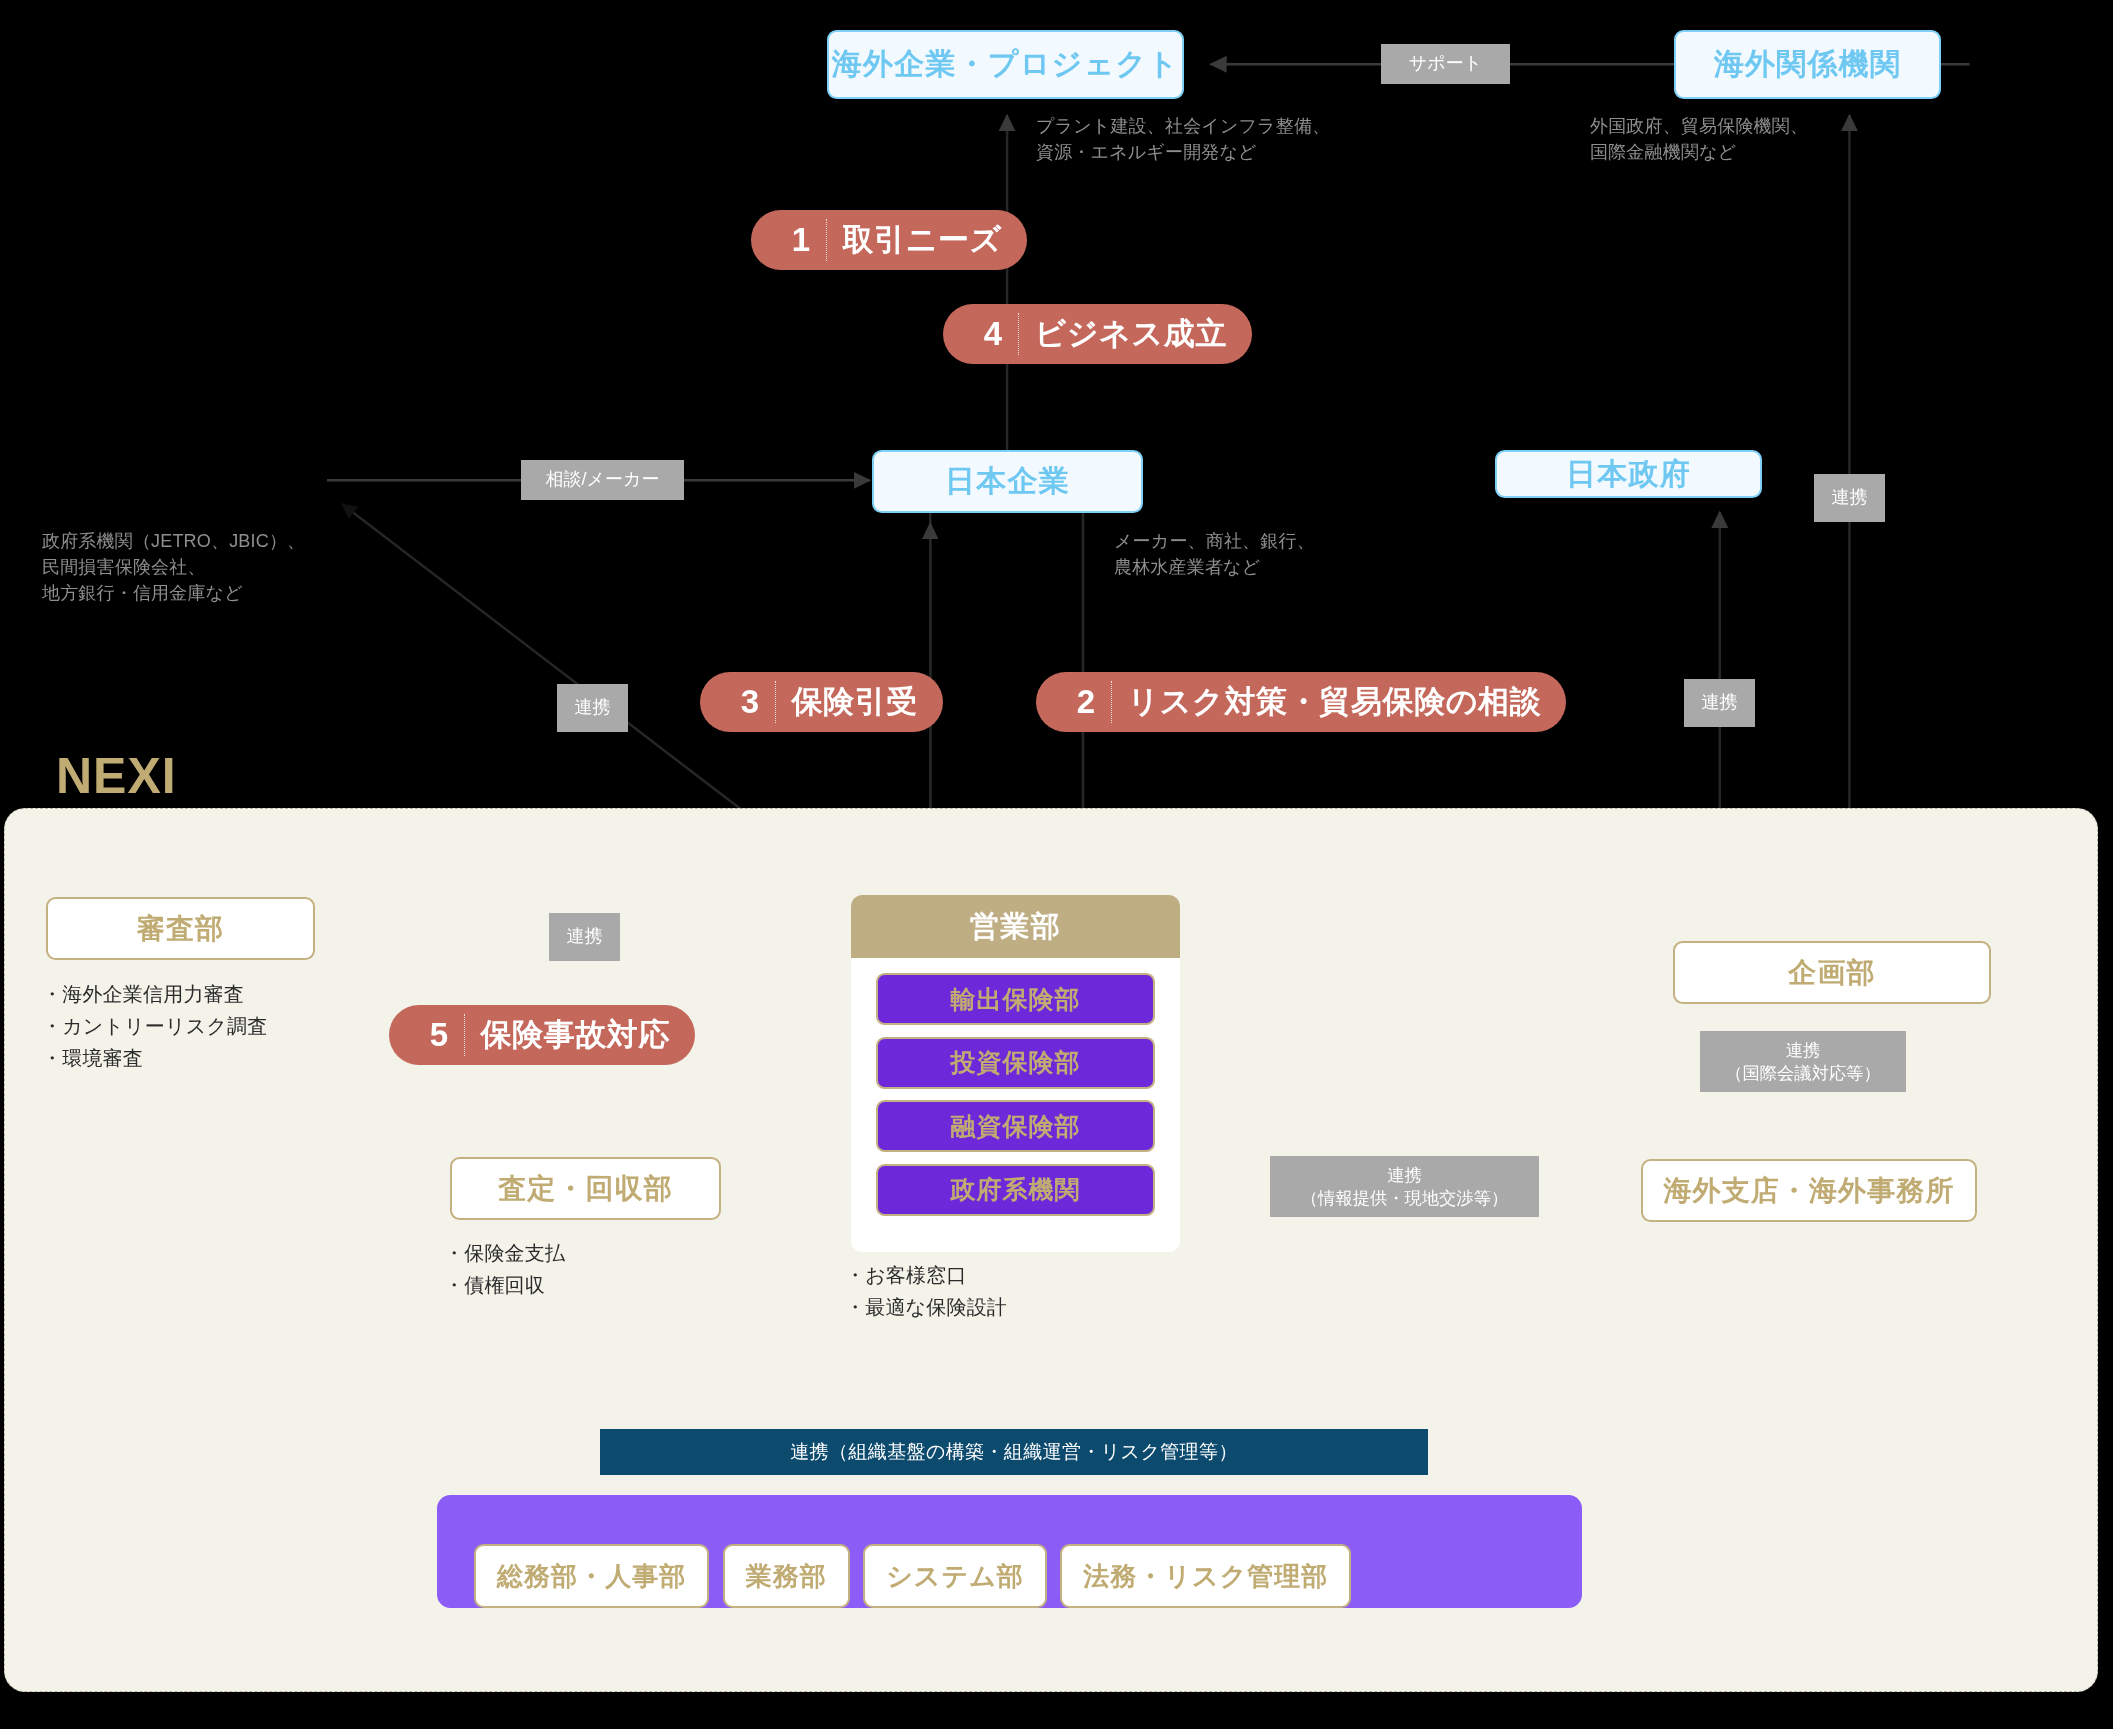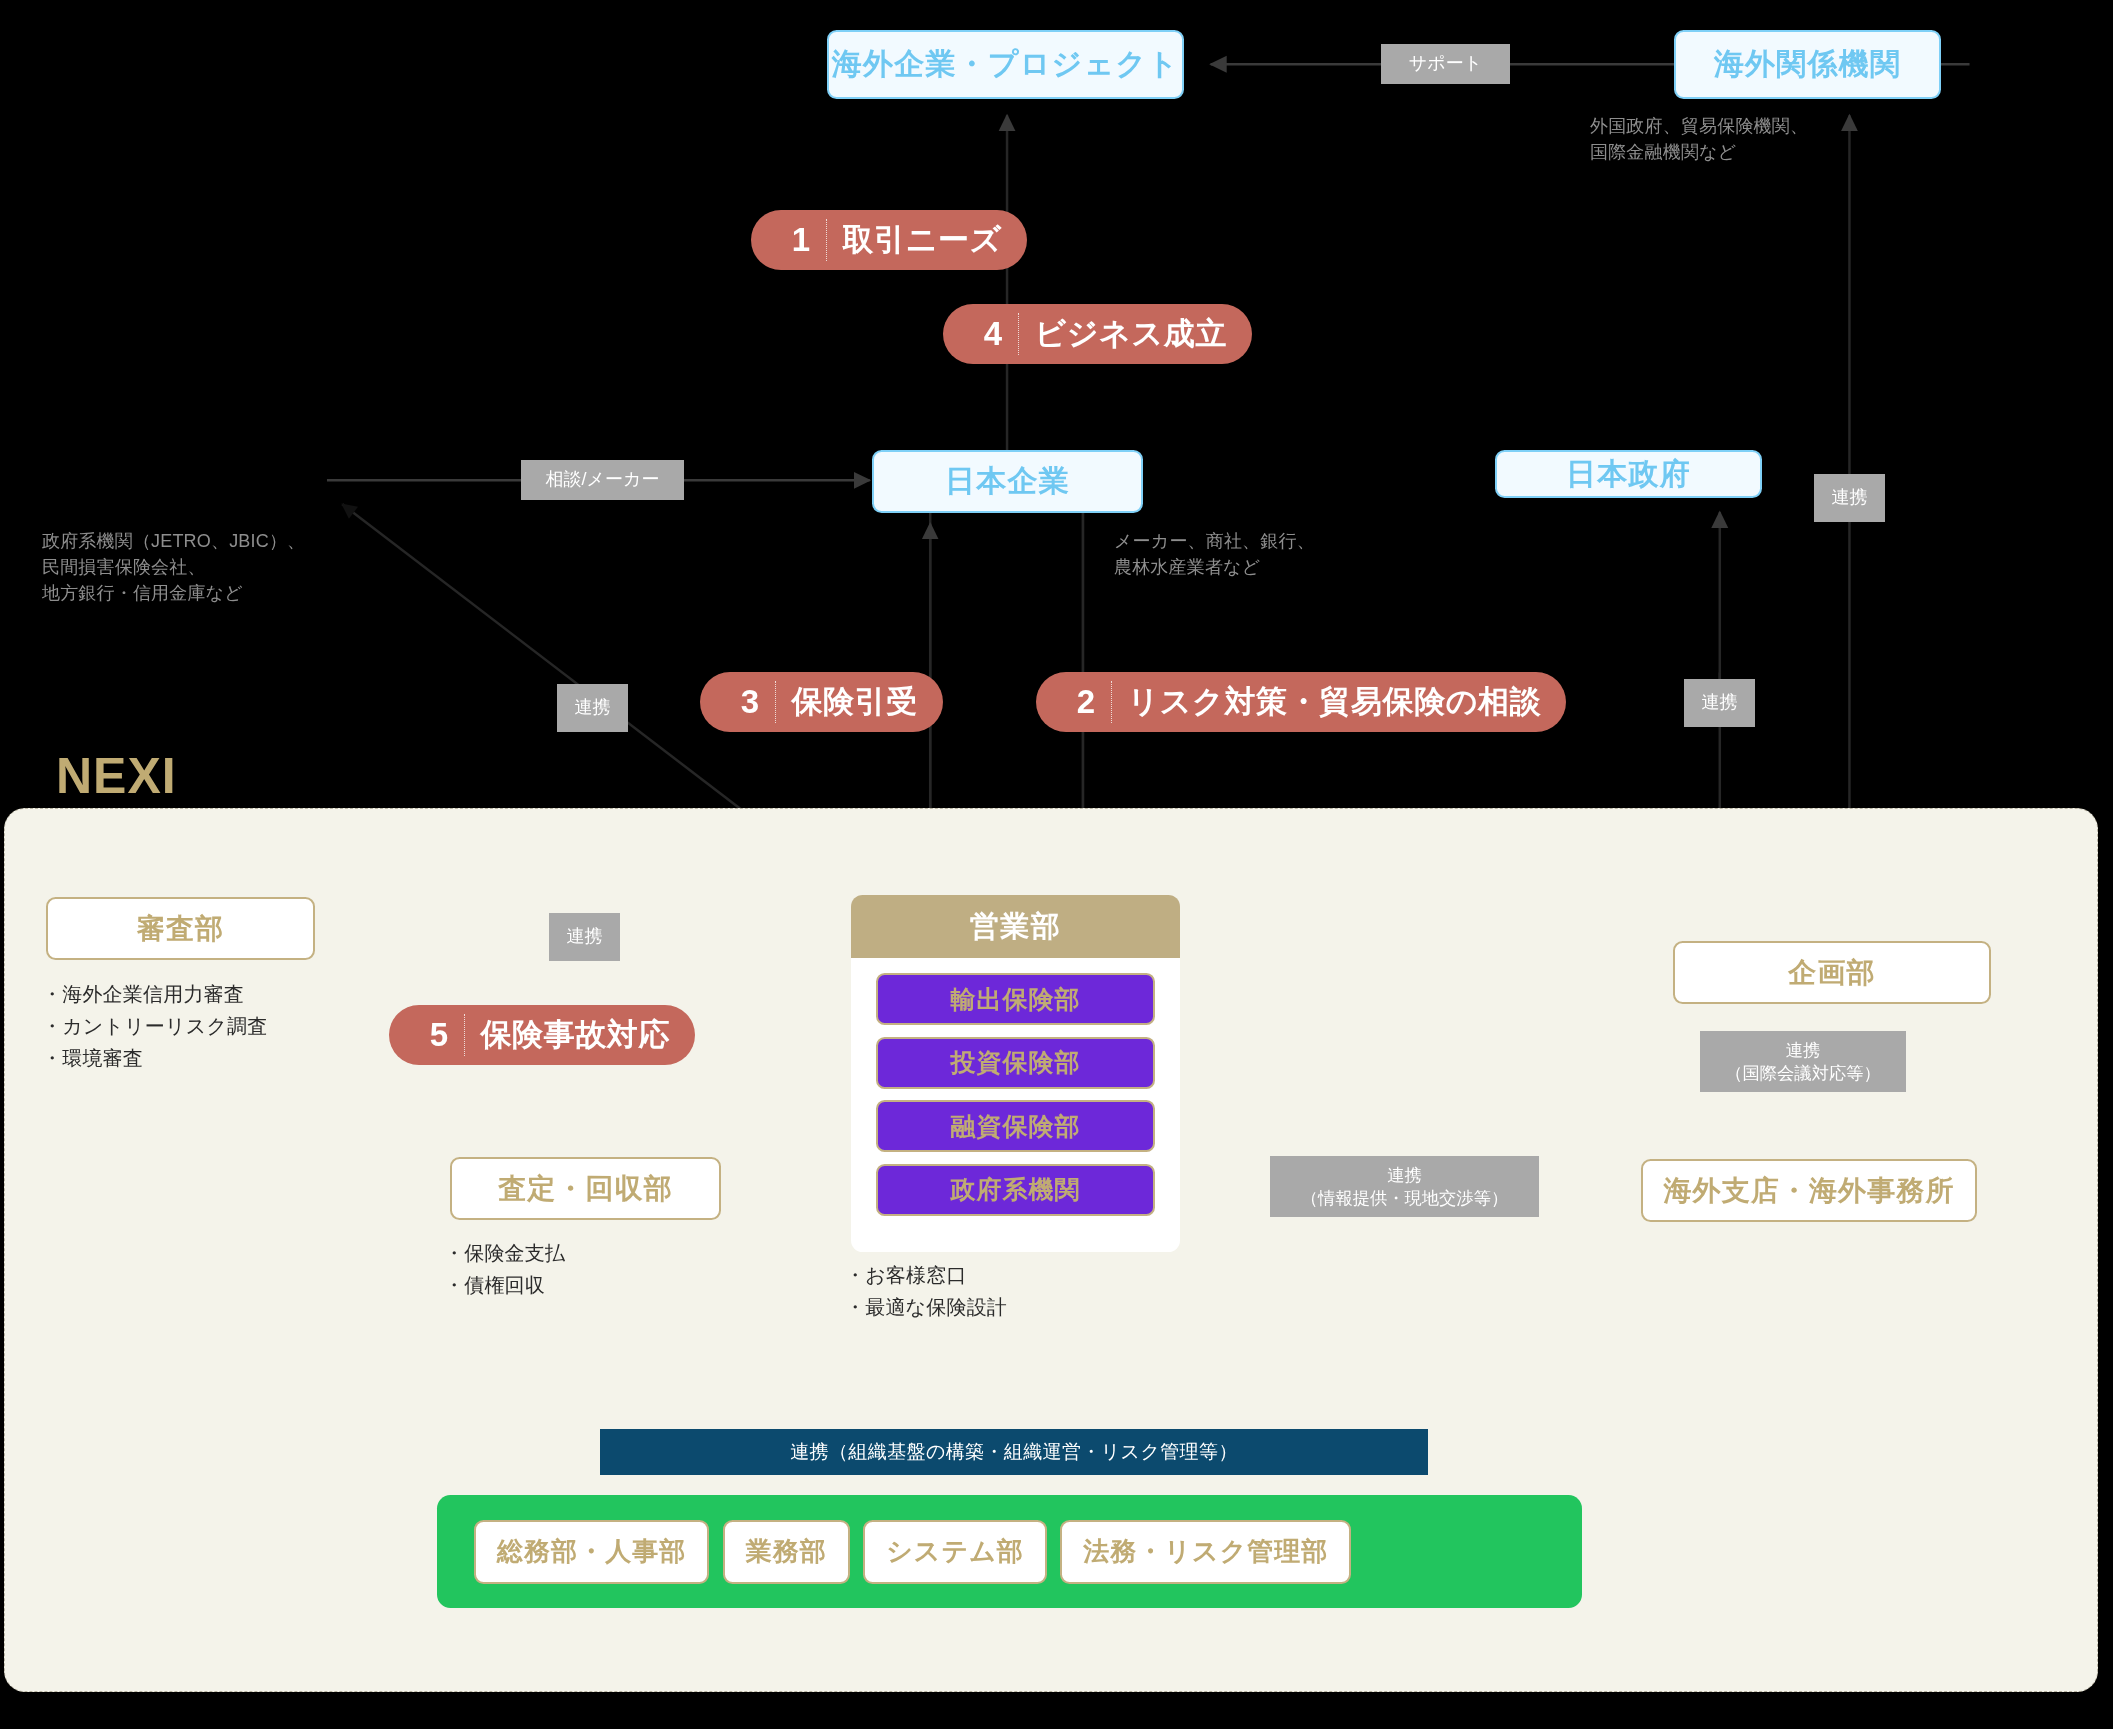--- a/index.html
+++ b/index.html
@@ -179,6 +179,8 @@
   <div class="ext-box" style="left:827px;top:30px;width:357px;height:69px;">
     <span>海外企業・プロジェクト</span>
   </div>
+  <div class="ext-note" style="left:1036px;top:113px;">プラント建設、社会インフラ整備、
+資源・エネルギー開発など</div>
 
   <div class="ext-box" style="left:1674px;top:30px;width:267px;height:69px;">
     <span>海外関係機関</span>

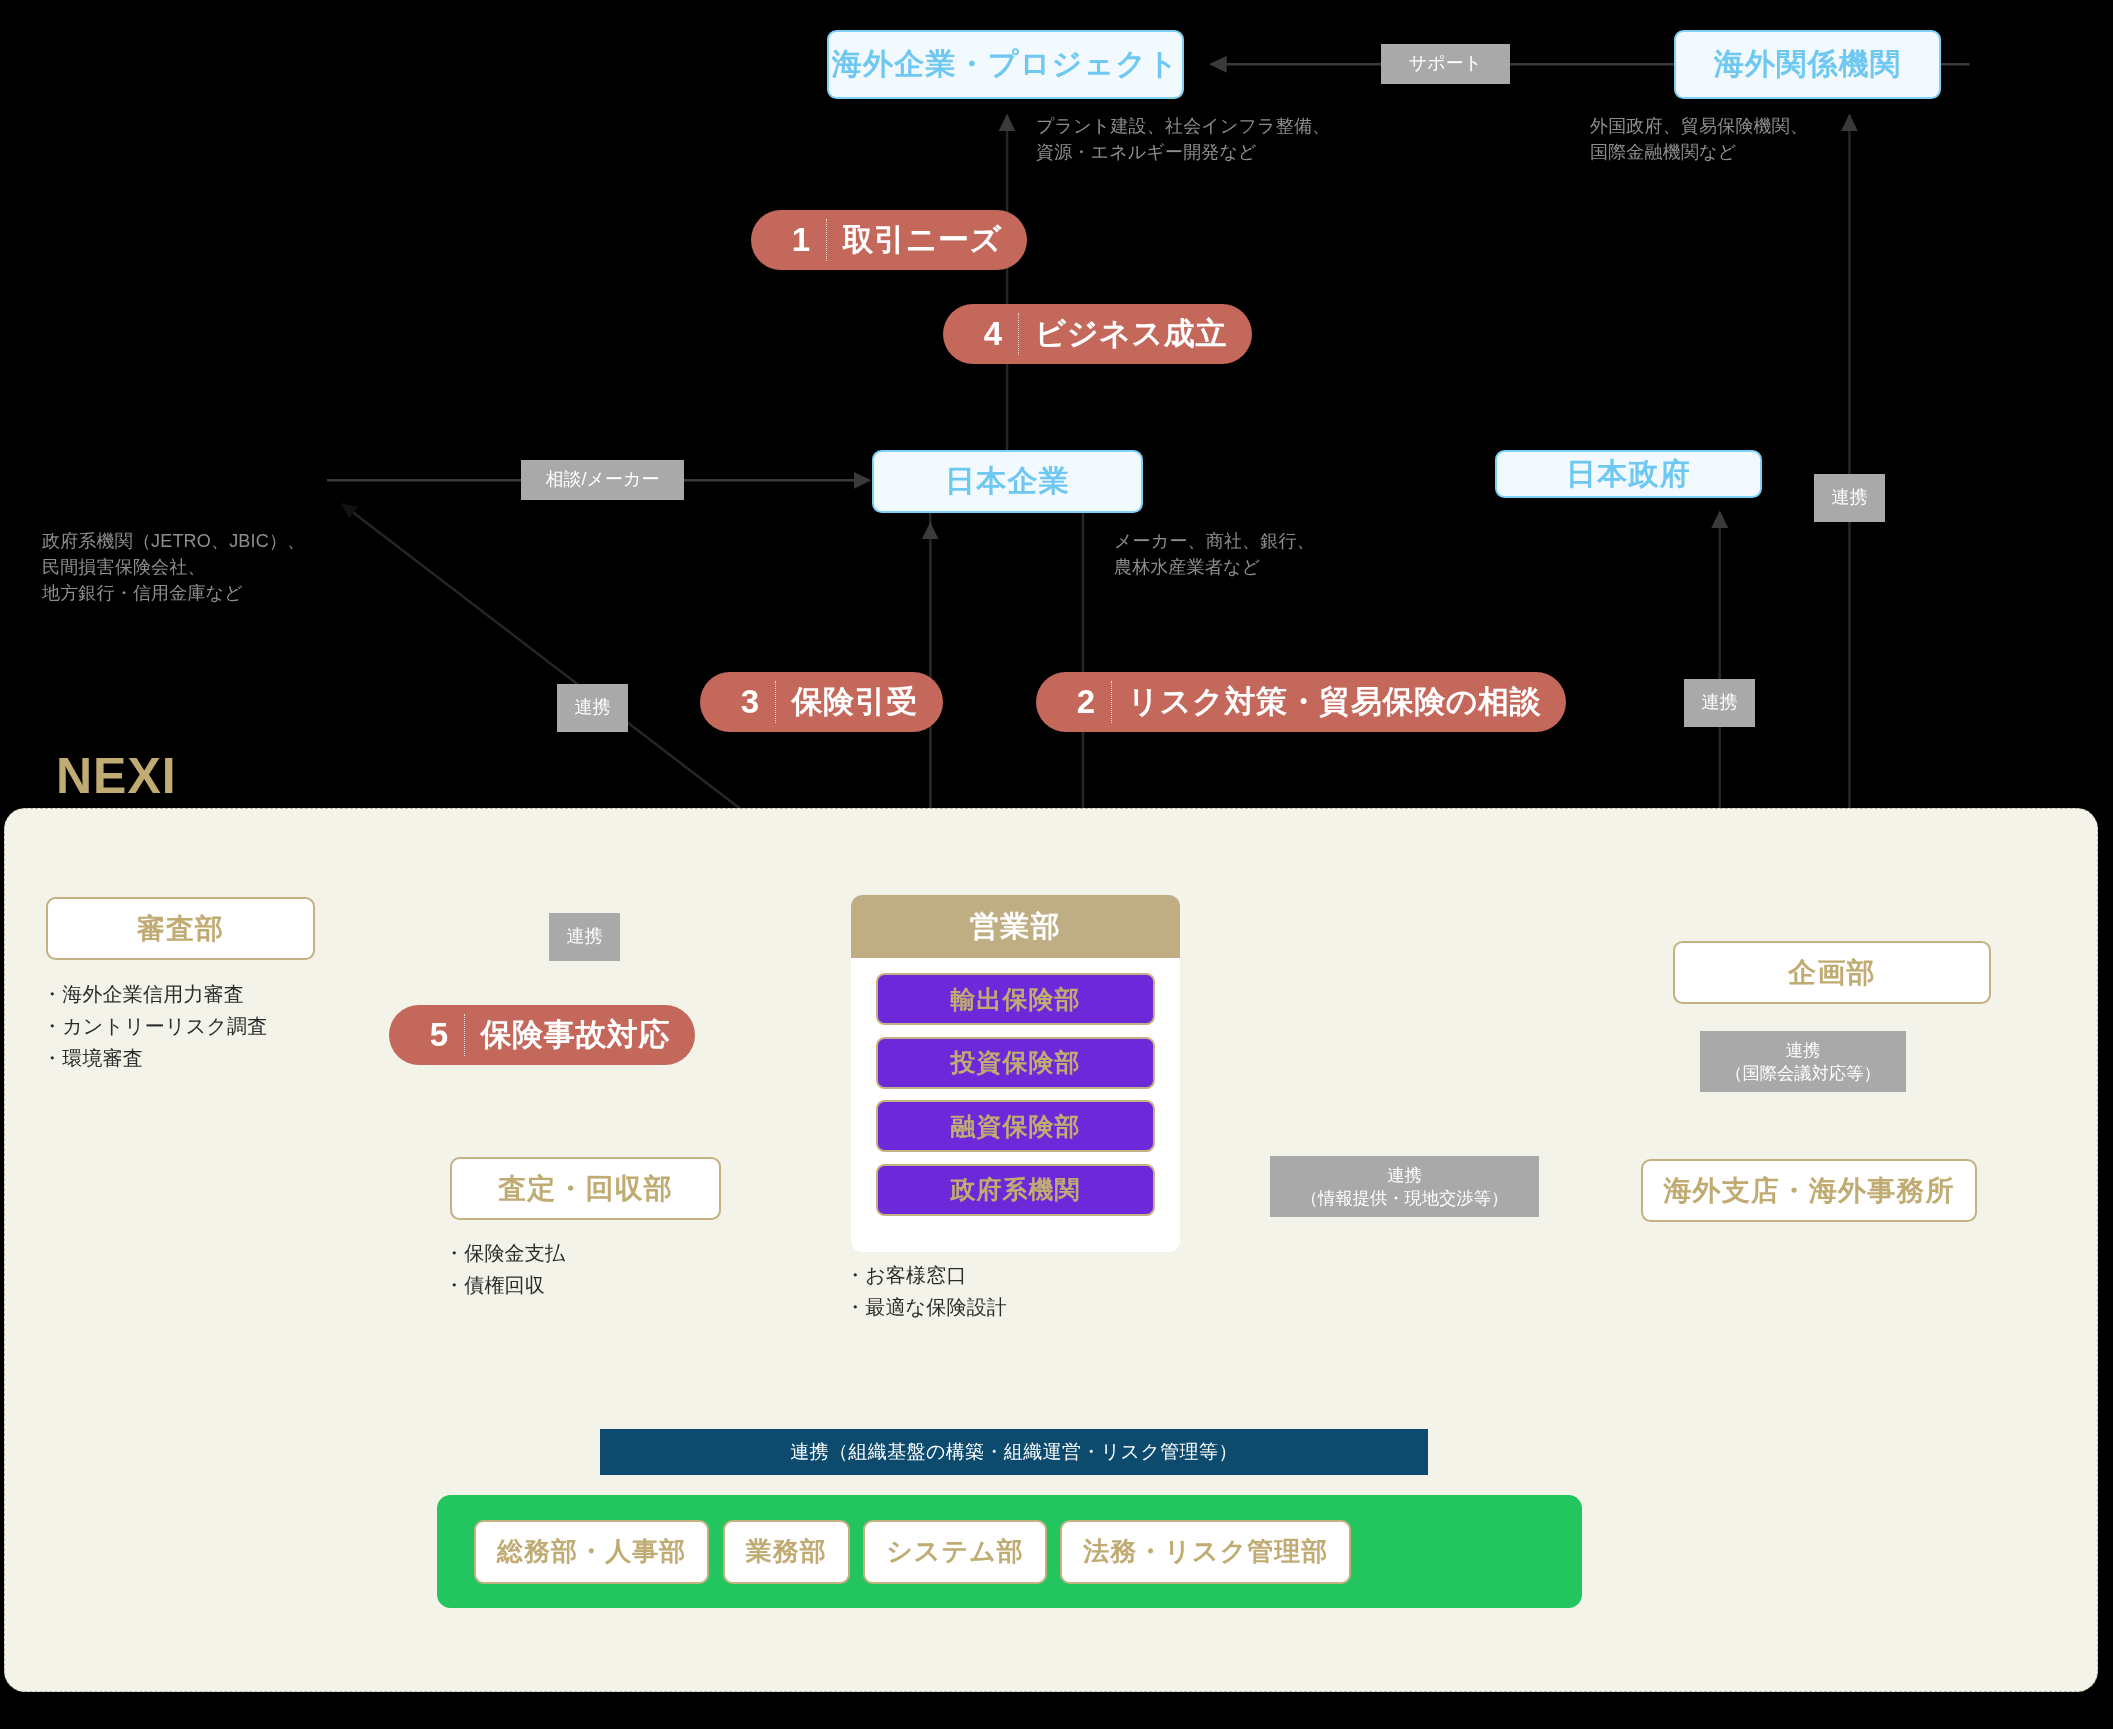--- a/index.html
+++ b/index.html
@@ -90,8 +90,8 @@
   
   #support-panel{
     position:absolute;left:437px;top:1495px;width:1145px;height:113px;
-    background:#22c55e;border-radius:13.4px;box-sizing:border-box;
-    display:flex;align-items:center;gap:13.4px;padding:0 37px;
+    background:#8b5cf6;border-radius:13.4px;box-sizing:border-box;
+    display:flex;align-items:flex-end;gap:13.4px;padding:0 37px;
   }
   .support-item{
     height:60px;border:2.9px solid #c4b182;border-radius:9.6px;background:#fff;

